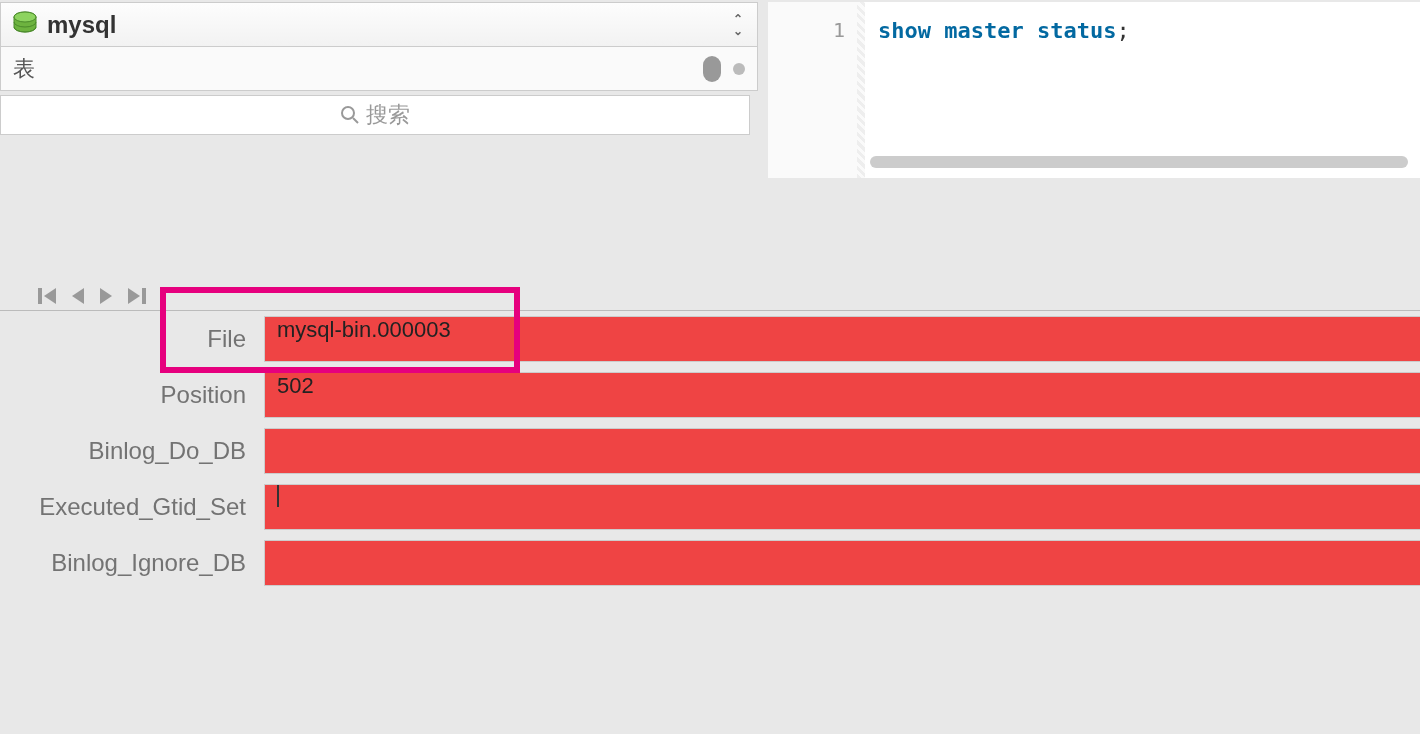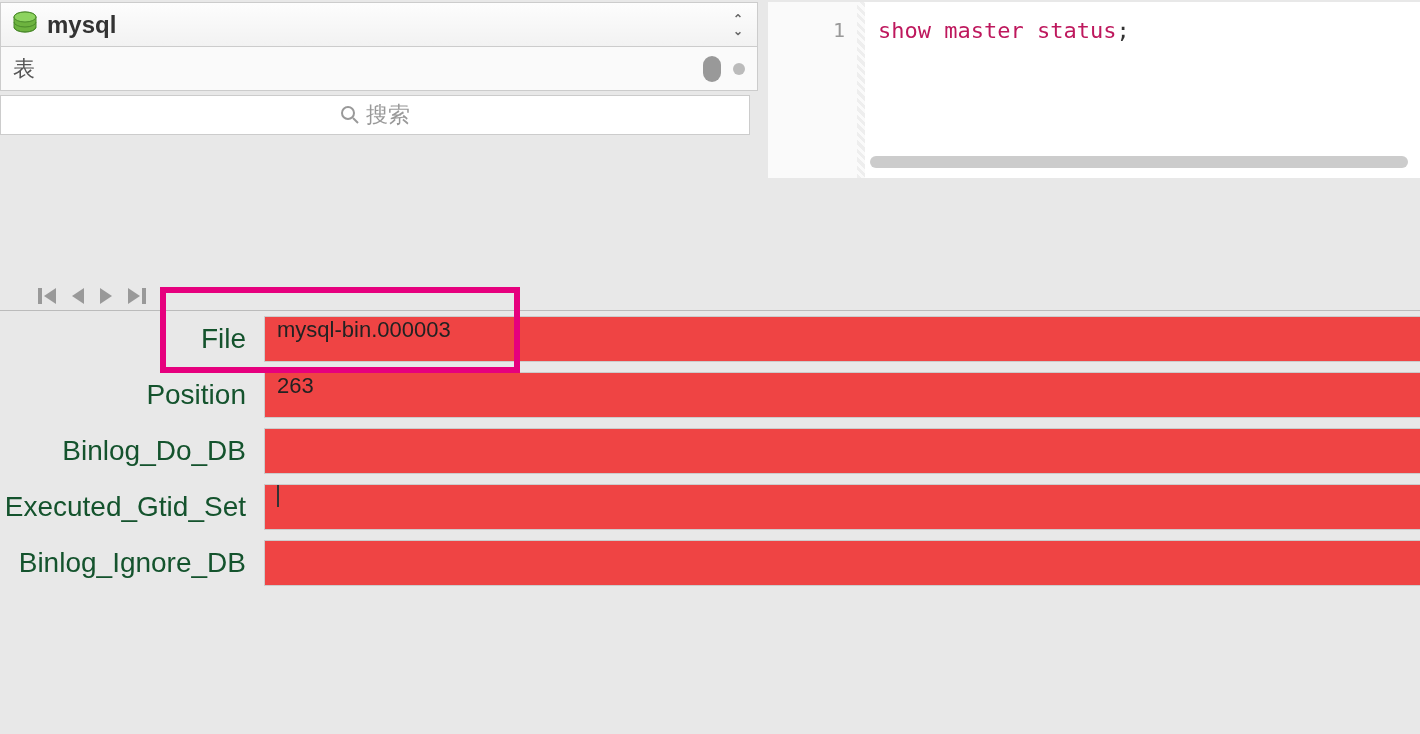--- a/index.html
+++ b/index.html
@@ -137,7 +137,7 @@
       font-size: 22px;
       position: relative;
     }
-    .code-blue { color: #be185d; font-weight: normal; }
+    .code-blue { color: #0369a1; font-weight: bold; }
     .code-punct { color: #333; }
     .code-scroll {
       position: absolute;

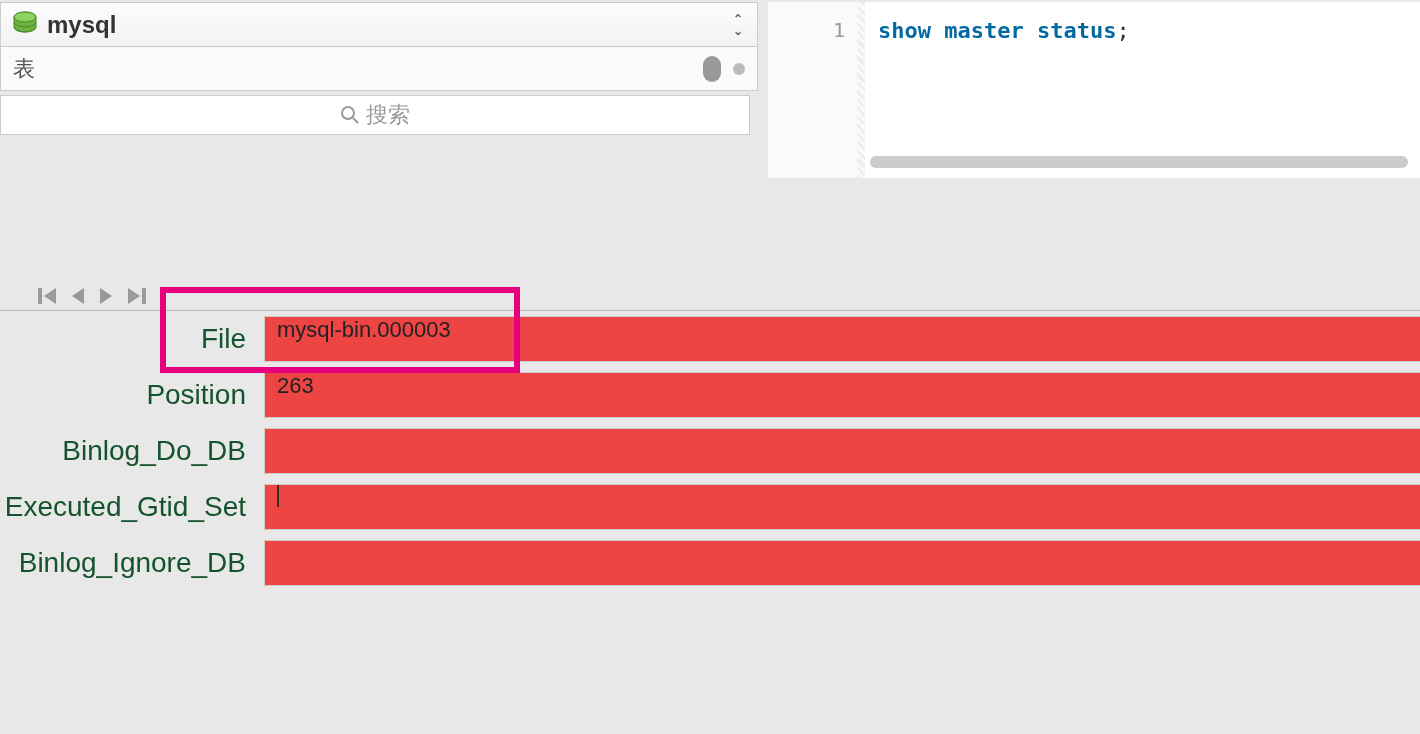--- a/index.html
+++ b/index.html
@@ -176,8 +176,8 @@
       width: 264px;
       text-align: right;
       padding-right: 18px;
-      font-size: 28px;
-      color: #14532d;
+      font-size: 24px;
+      color: #737373;
     }
     .result-value-box {
       flex: 1;

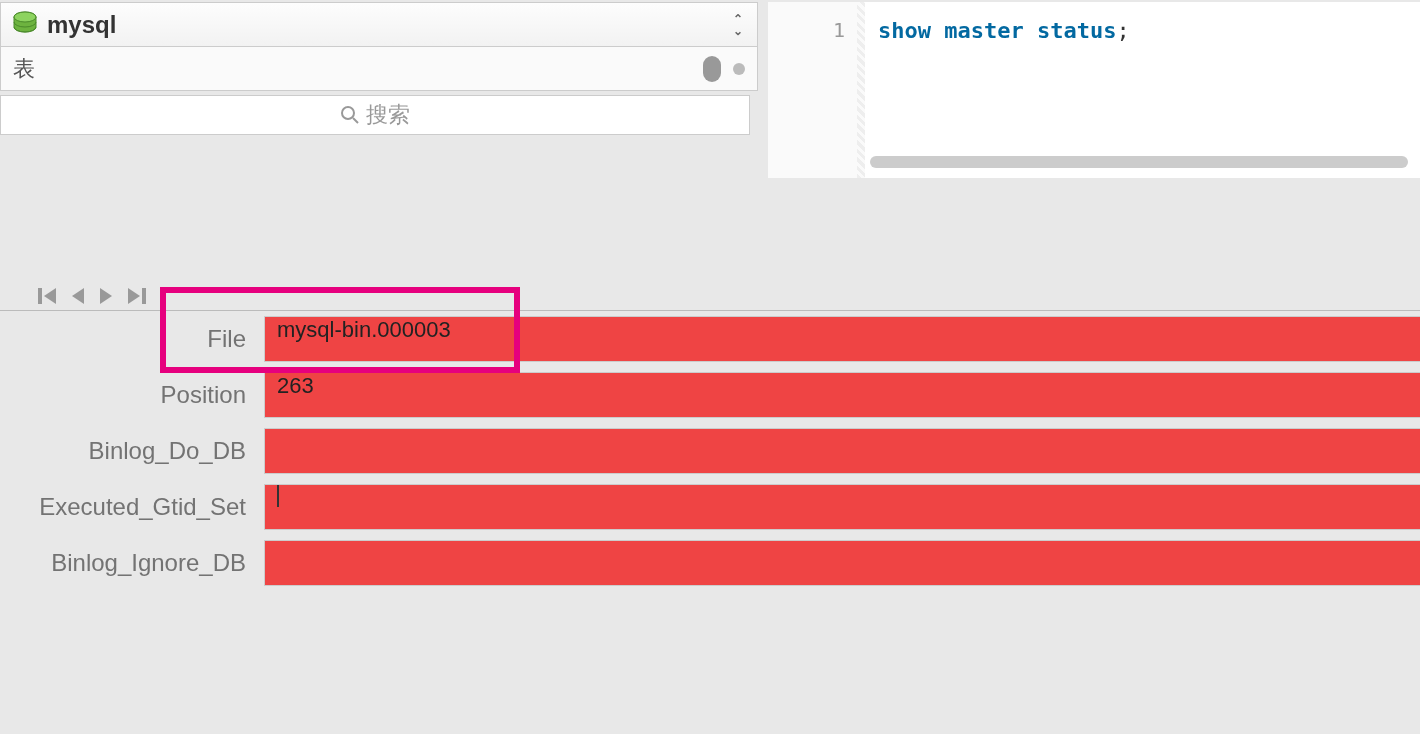--- a/index.html
+++ b/index.html
@@ -298,7 +298,7 @@
   <div class="result-row">
     <div class="result-label">Position</div>
     <div class="result-value-box">
-      <span>263</span>
+      <span>502</span>
     </div>
   </div>
 

